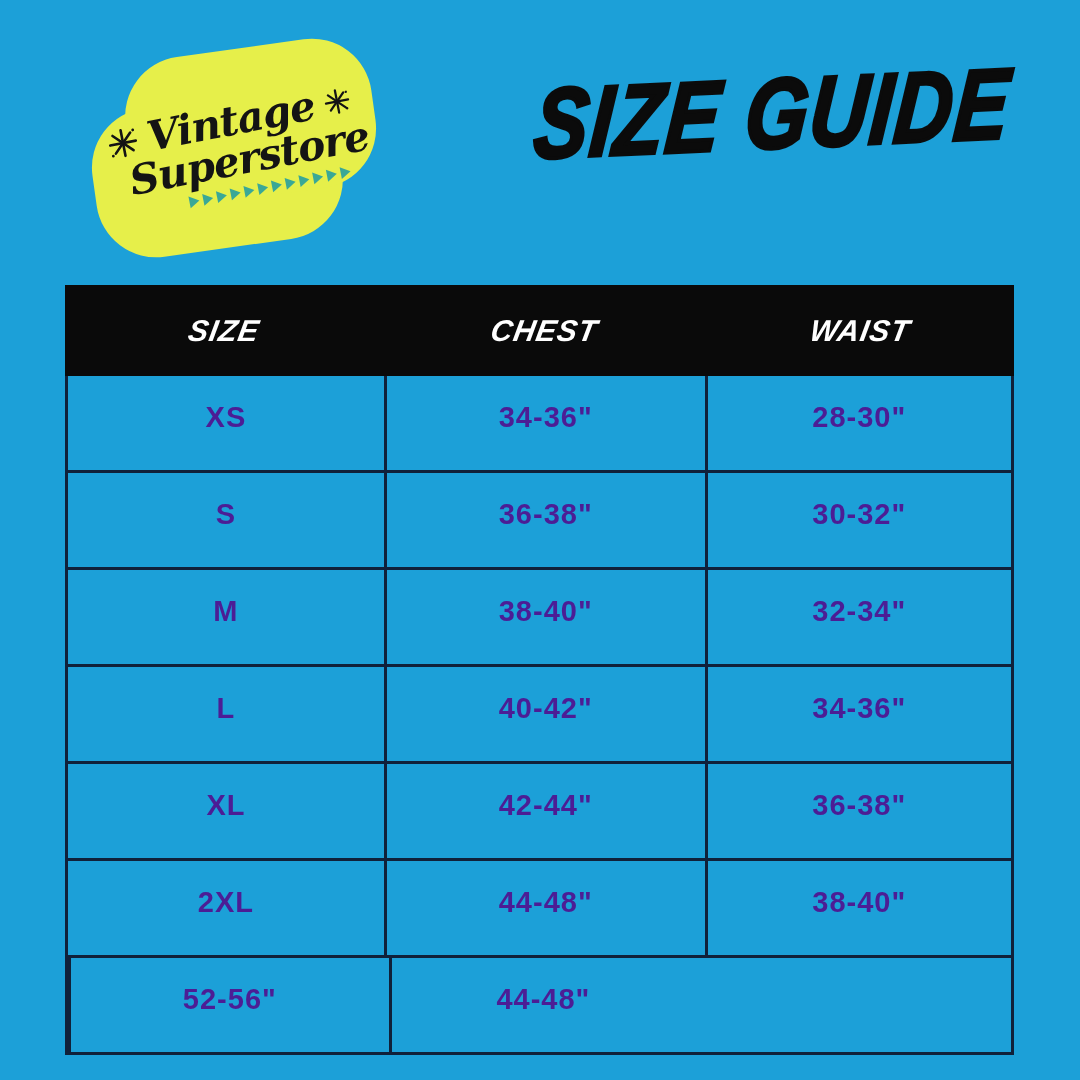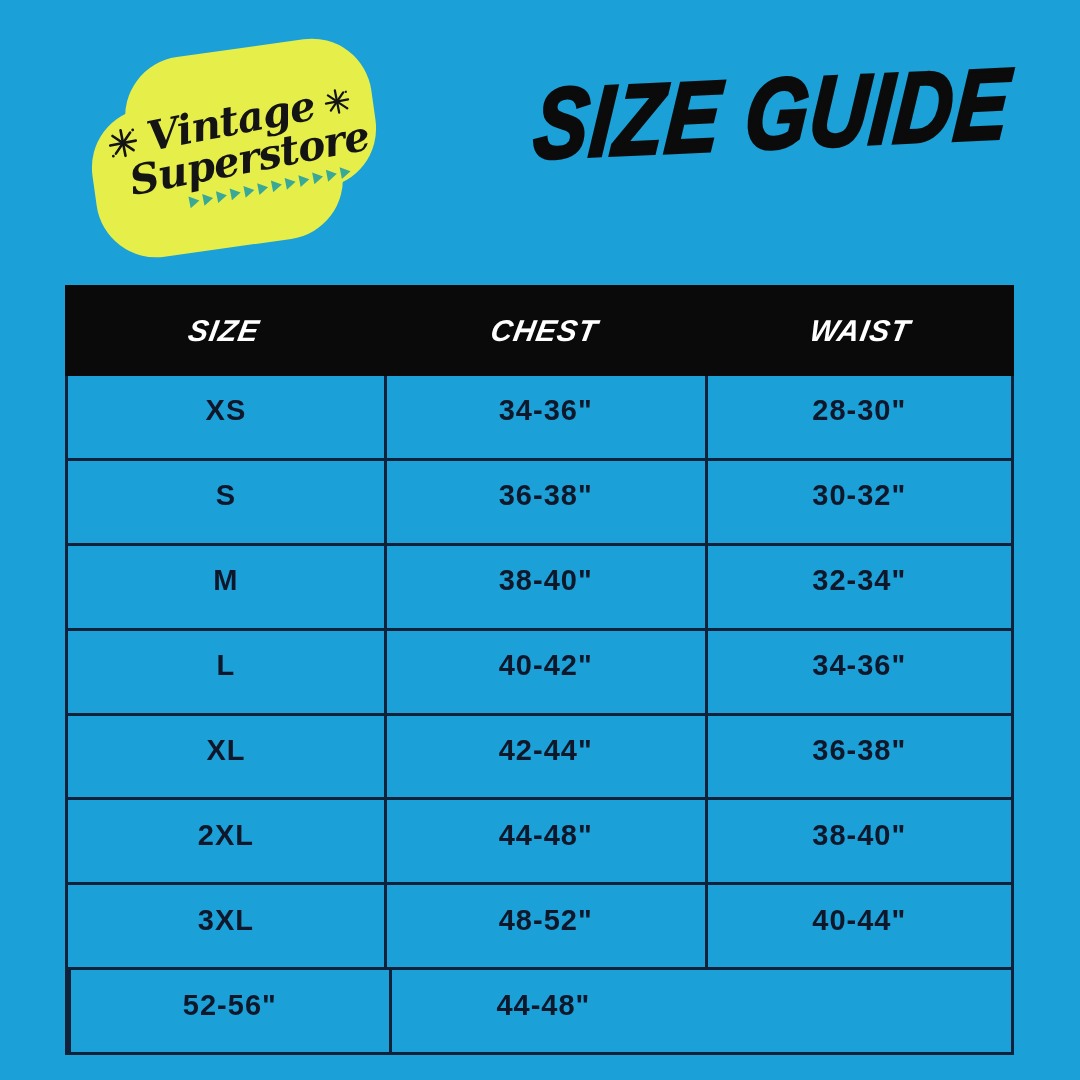--- a/index.html
+++ b/index.html
@@ -98,7 +98,7 @@
   .tr:first-child { border-top:none; }
   .td {
     display:flex; align-items:center; justify-content:center;
-    color:#0f172a;
+    color:#4c1d95;
     font-weight:bold; font-size:29px; letter-spacing:1px;
     border-left:3px solid #10213A;
     padding-bottom:12px;

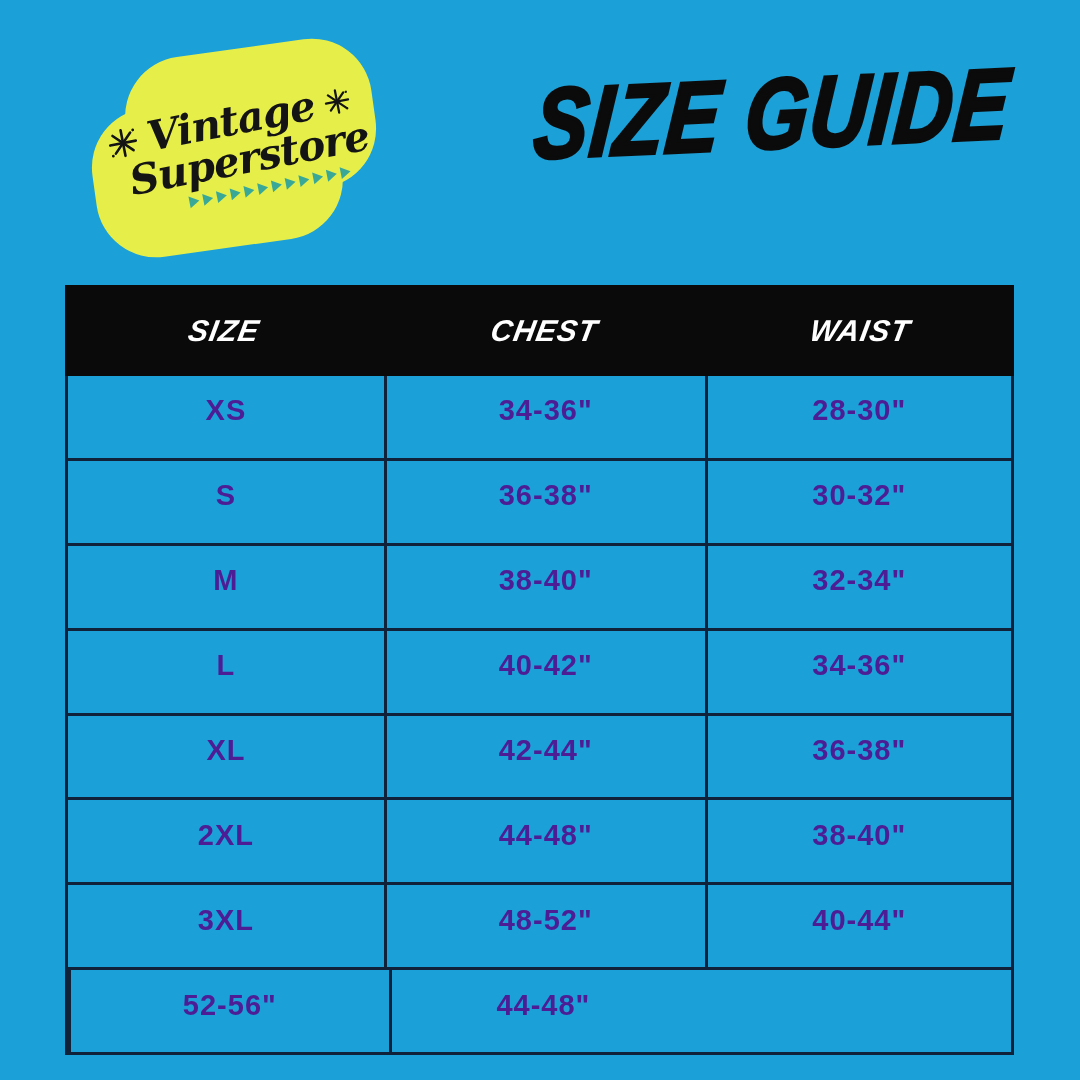--- a/index.html
+++ b/index.html
@@ -203,11 +203,6 @@
         <div class="td c3">38-40"</div>
       </div>
       <div class="tr">
-        <div class="td c1">3XL</div>
-        <div class="td c2">48-52"</div>
-        <div class="td c3">40-44"</div>
-      </div>
-      <div class="tr">
         <div class="td c2">52-56"</div>
         <div class="td c3">44-48"</div>
       </div>

